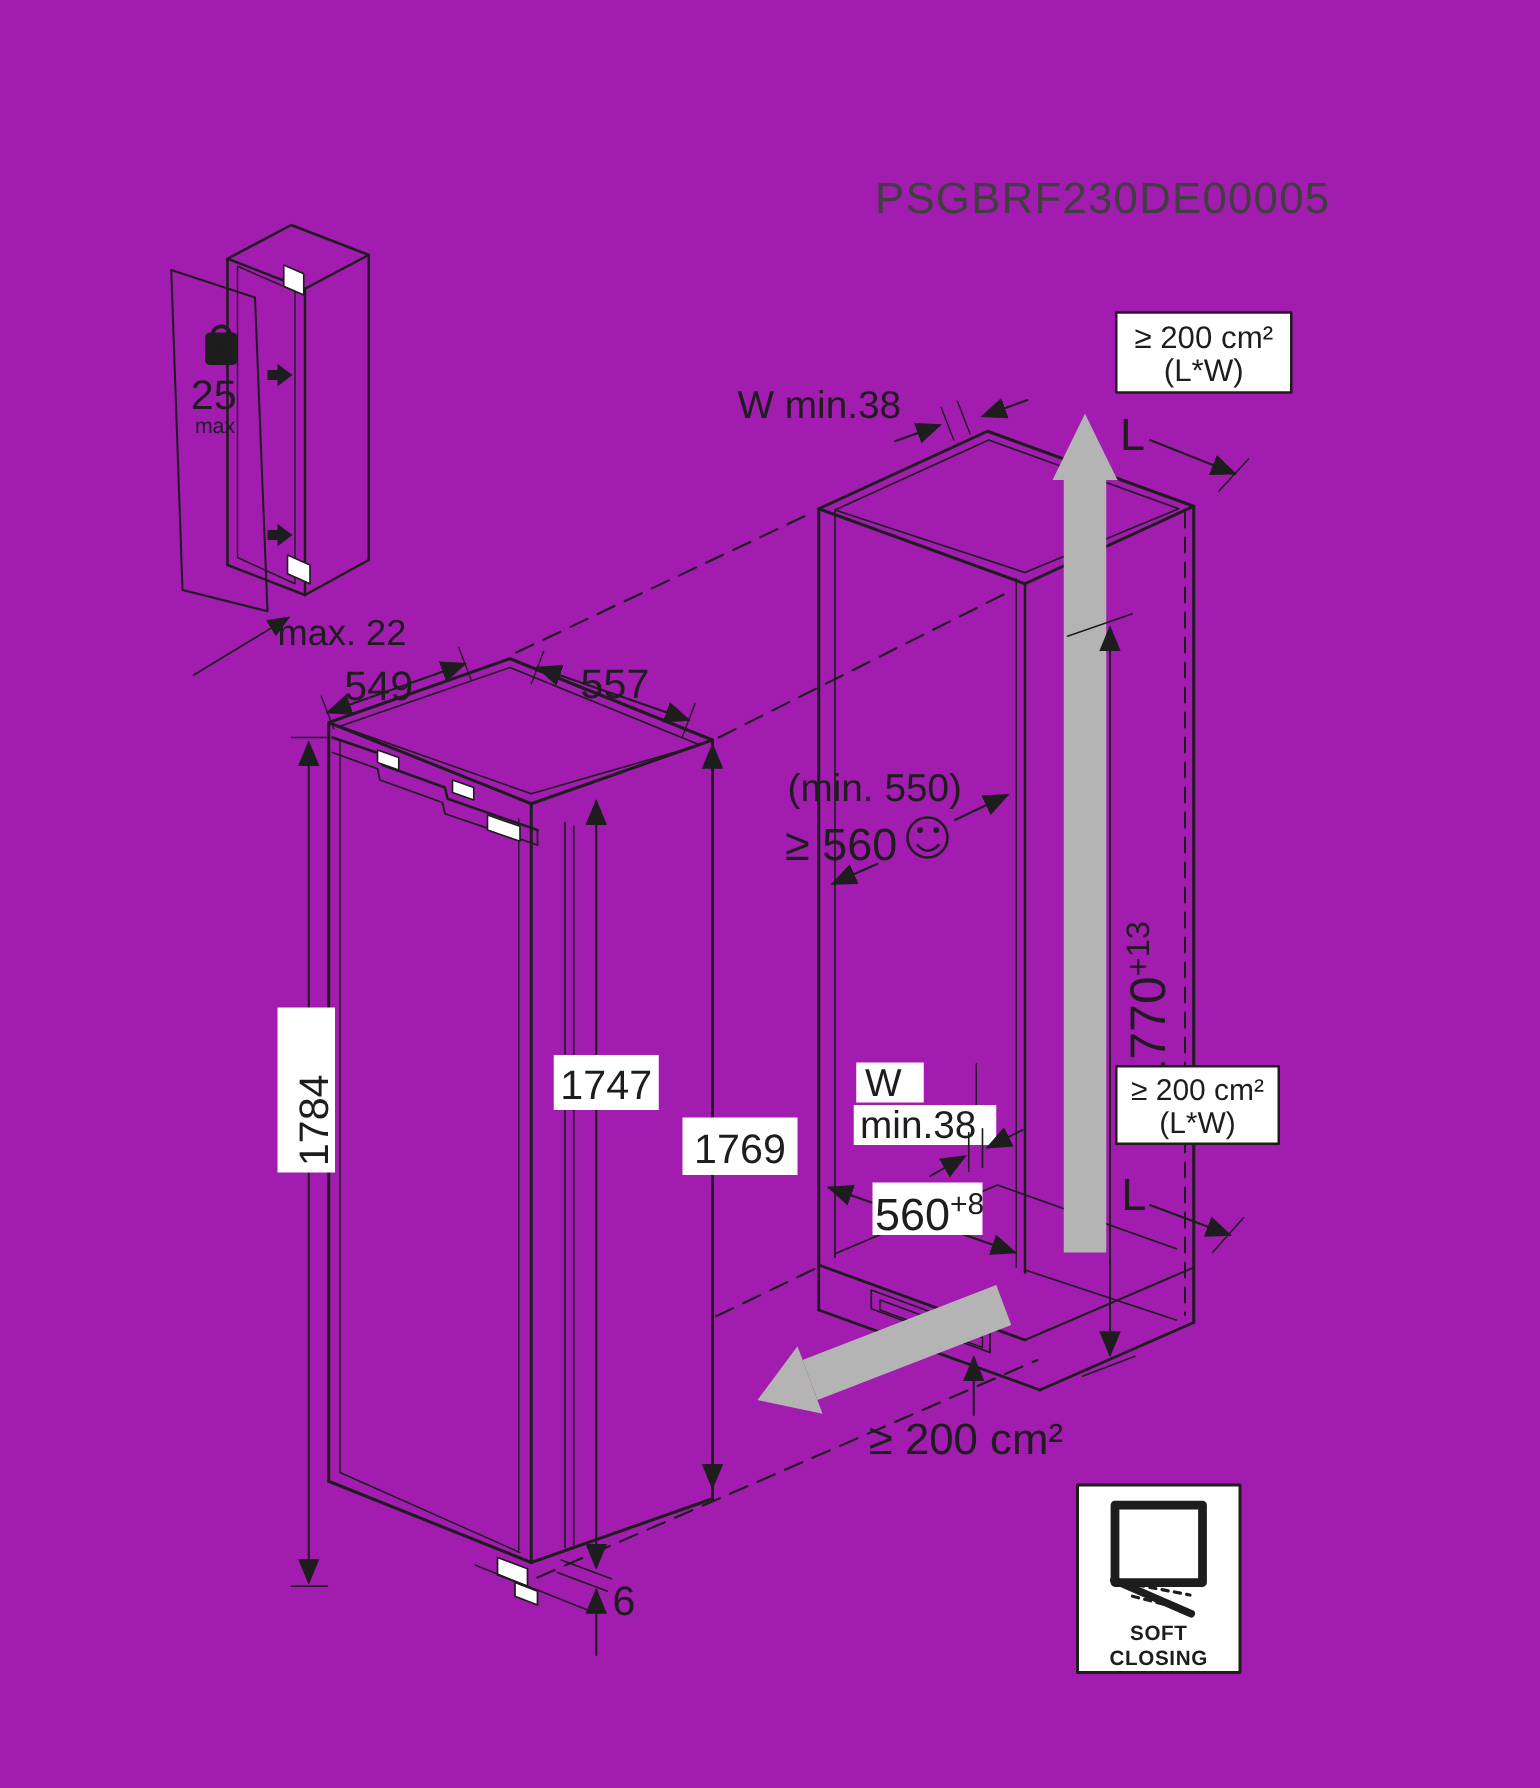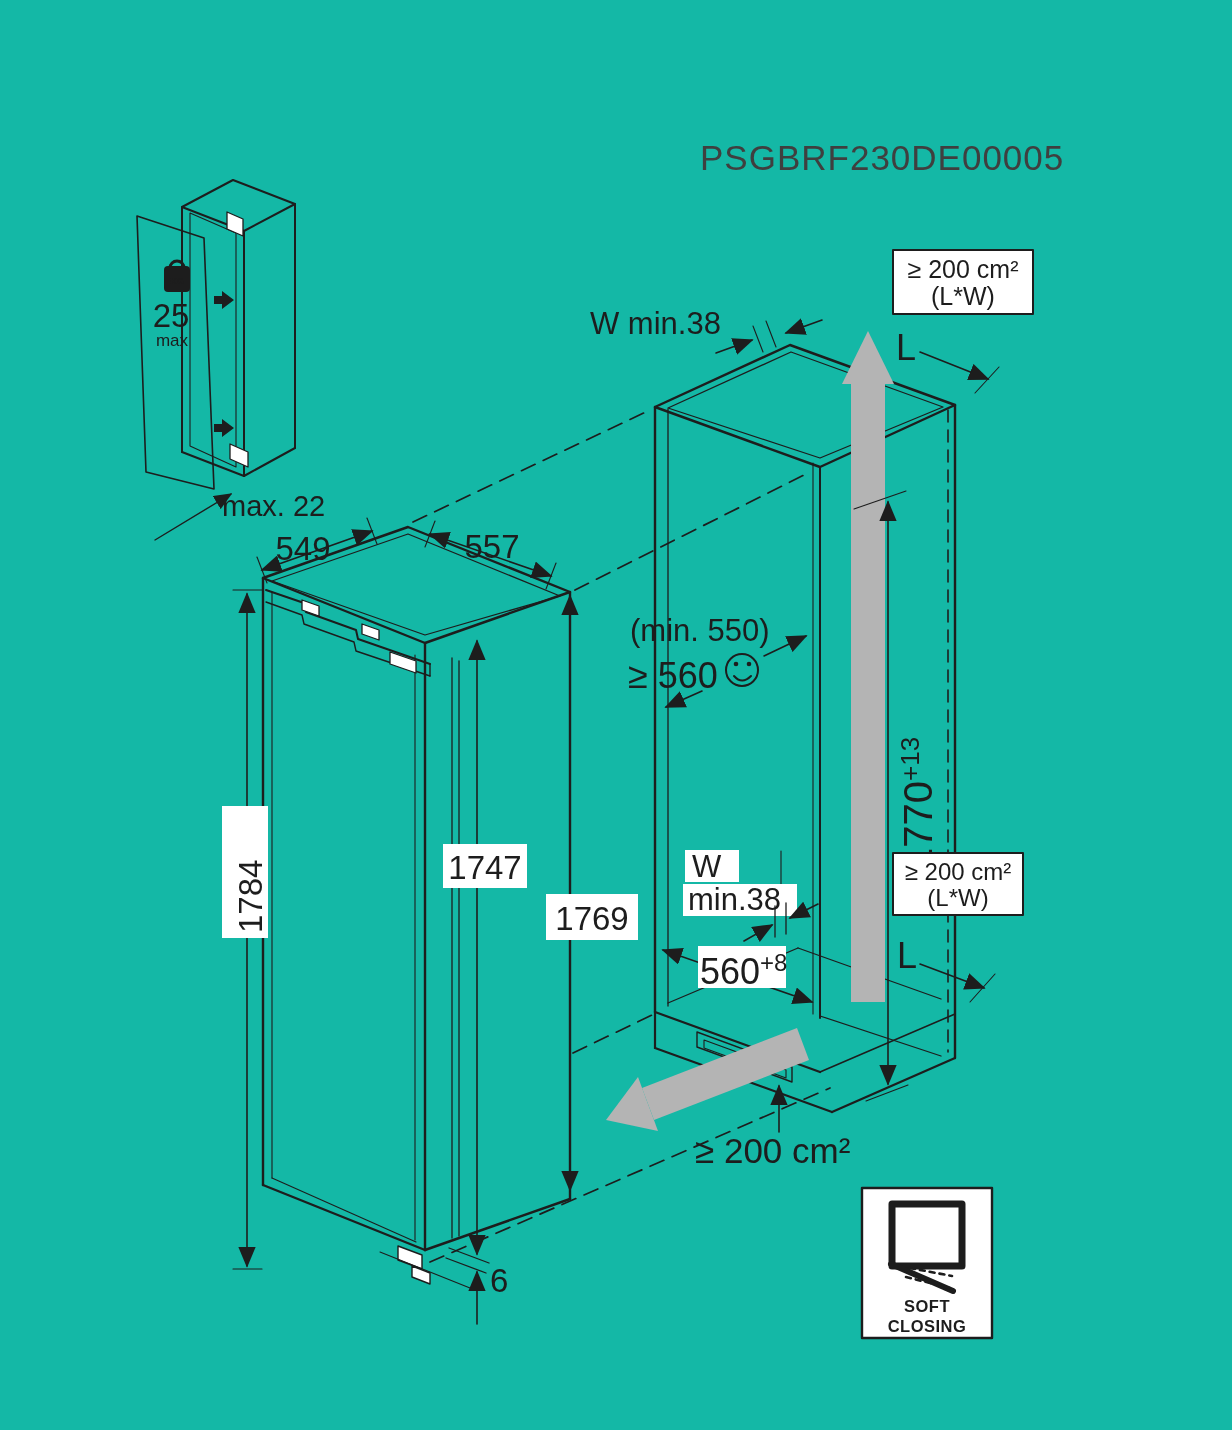--- a/index.html
+++ b/index.html
@@ -3,7 +3,7 @@
 <meta charset="utf-8">
 <style>
   html,body{margin:0;padding:0;background:#ffffff;}
-  #stage{position:relative;width:1232px;height:1430px;background:#14b8a6;overflow:hidden;}
+  #stage{position:relative;width:1232px;height:1430px;background:#a21caf;overflow:hidden;}
   svg{display:block;}
   svg *{vector-effect:none;}
   .ln{stroke:#1d1d1d;fill:none;stroke-linecap:round;stroke-linejoin:round;}

